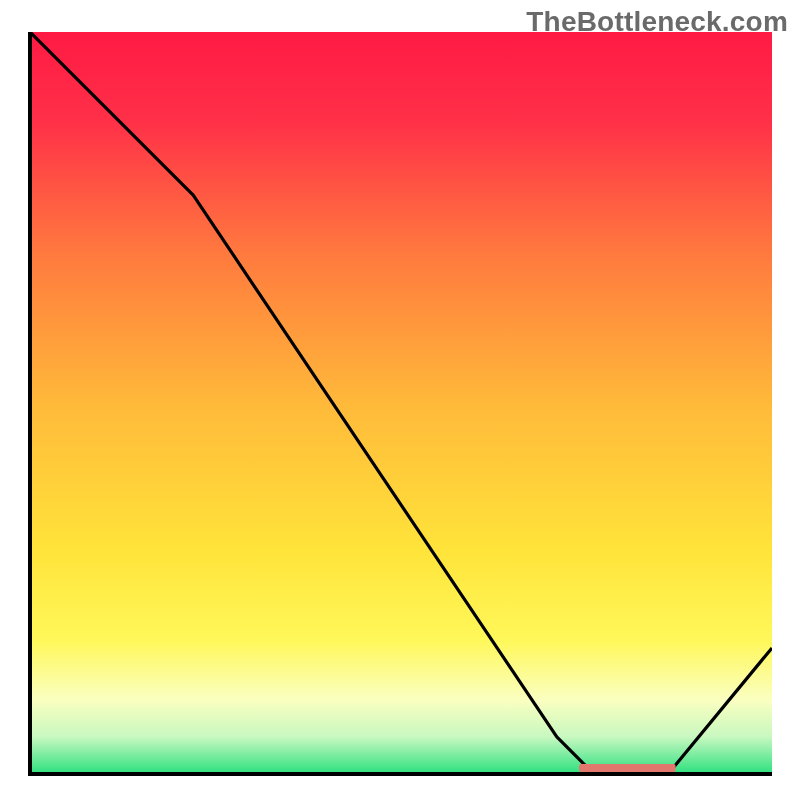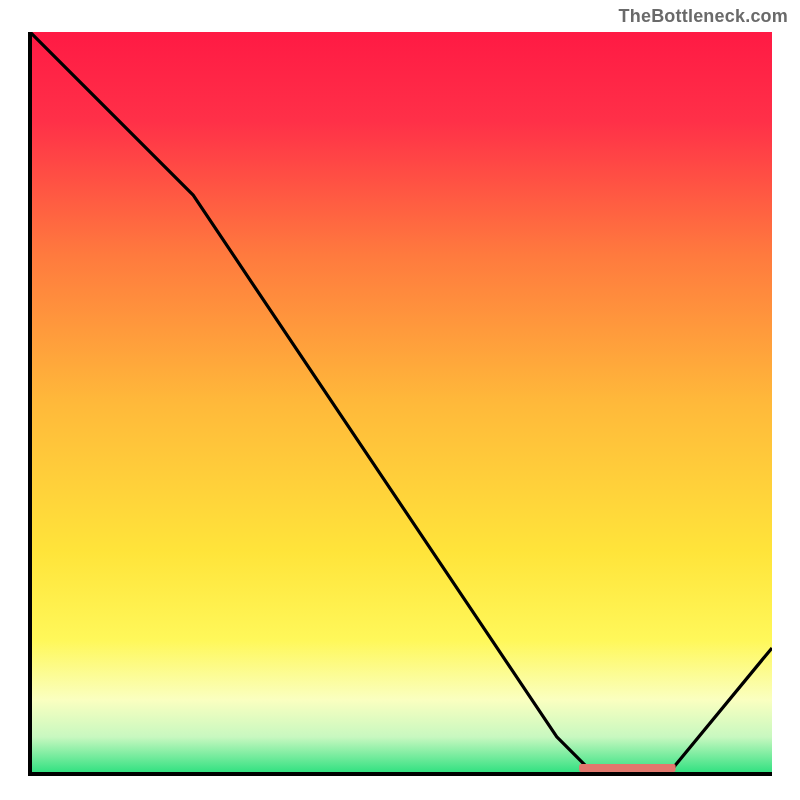--- a/index.html
+++ b/index.html
@@ -20,7 +20,7 @@
     position: absolute;
     top: 6px;
     right: 12px;
-    font-size: 18px;
+    font-size: 28px;
     font-weight: 600;
     color: #6a6a6a;
     letter-spacing: 0.2px;

